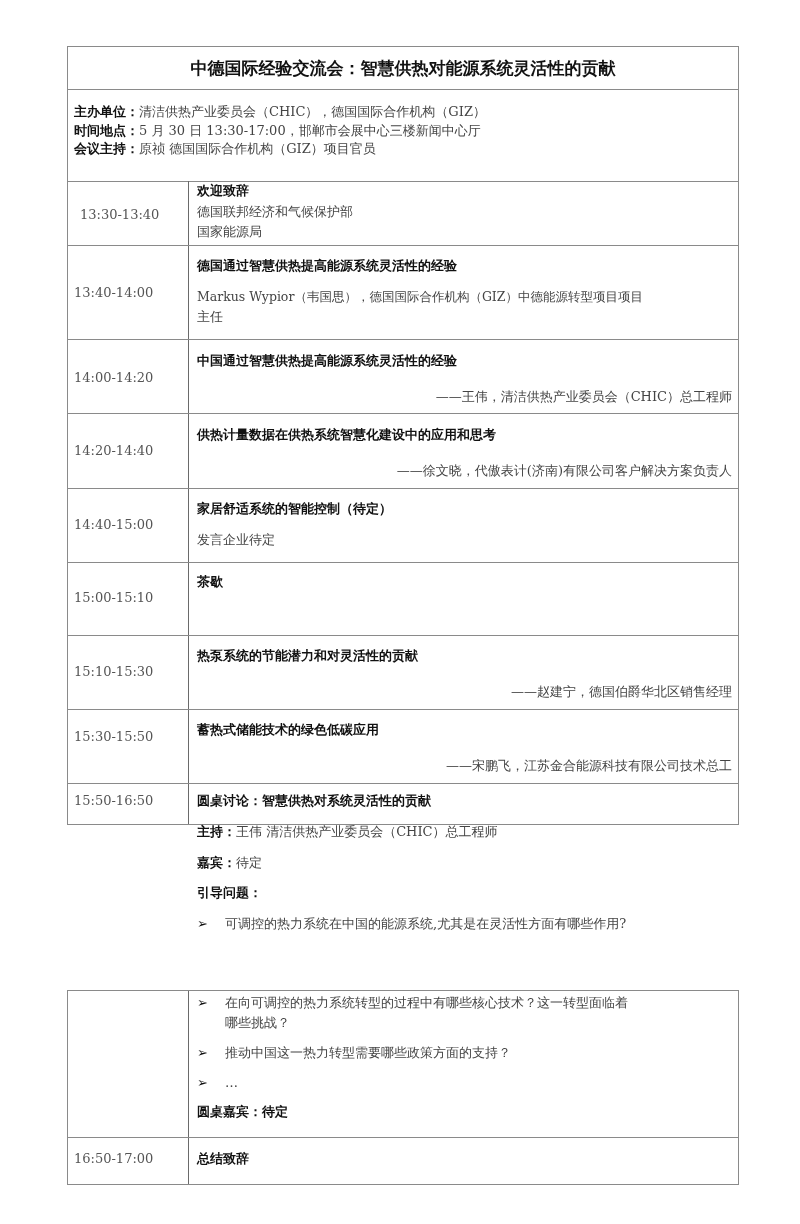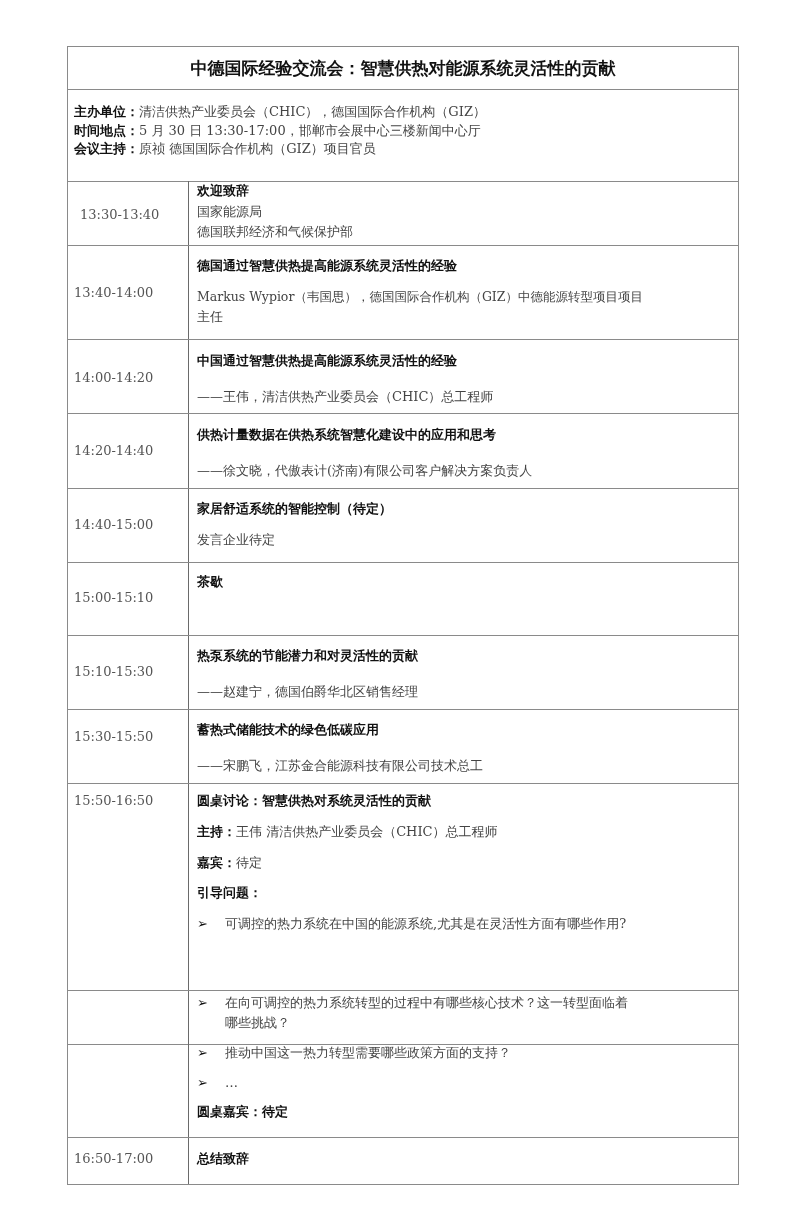--- a/index.html
+++ b/index.html
@@ -6,7 +6,7 @@
   body { width:800px; height:1224px; position:relative; overflow:hidden;
          font-family:"DejaVu Serif", "Liberation Serif", serif; color:#222; }
   .tbl { position:absolute; left:67px; width:672px; border:1.5px solid #8a8a8a; box-sizing:border-box; }
-  .t1 { top:46px; height:999px; }
+  .t1 { top:46px; height:779px; }
   .t2 { top:990px; height:195px; }
   .hline { position:absolute; left:0; right:0; height:0; border-top:1.5px solid #8a8a8a; }
   .vline { position:absolute; left:120px; width:0; border-left:1.5px solid #6a6a6a; }

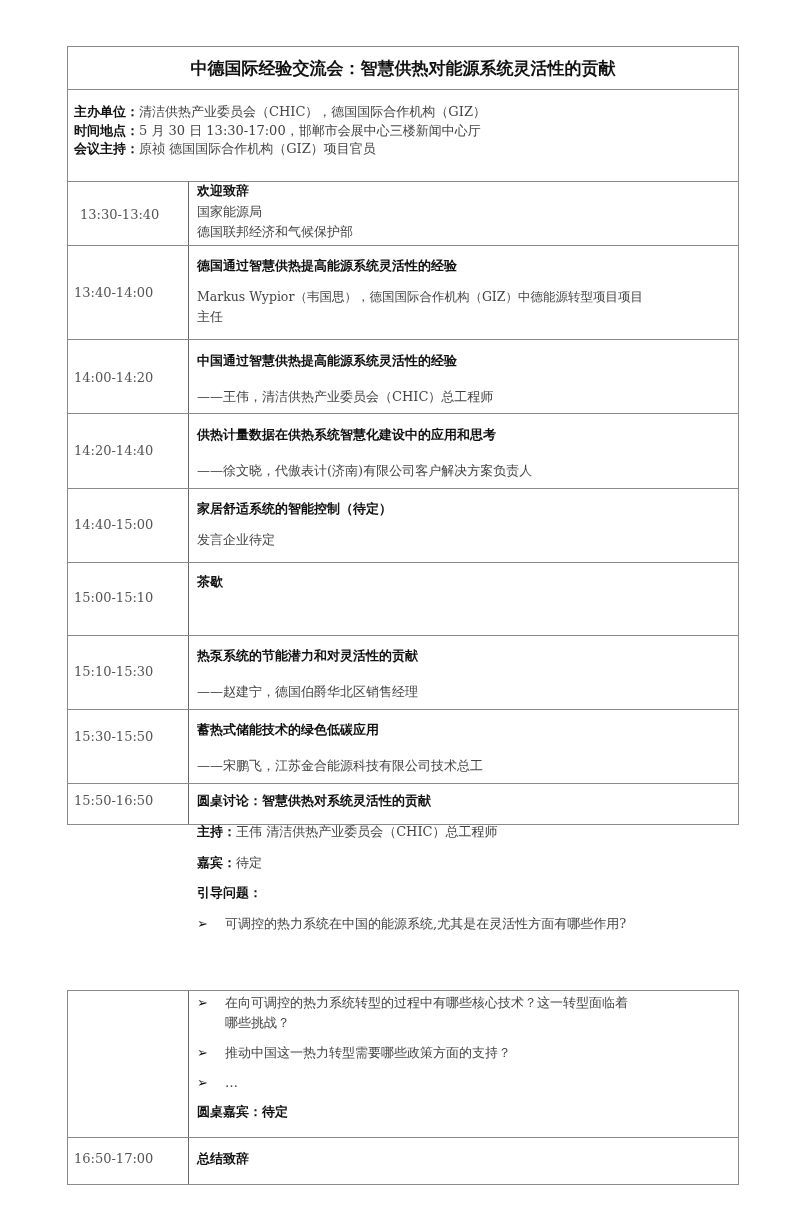--- a/index.html
+++ b/index.html
@@ -41,8 +41,8 @@
   <div class="time" style="top:160px; left:12px">13:30-13:40</div>
   <div class="cell row-line" style="top:135px">
     <div class="b">欢迎致辞</div>
+    <div>德国联邦经济和气候保护部</div>
     <div>国家能源局</div>
-    <div>德国联邦经济和气候保护部</div>
   </div>
   <div class="hline" style="top:198px"></div>
 

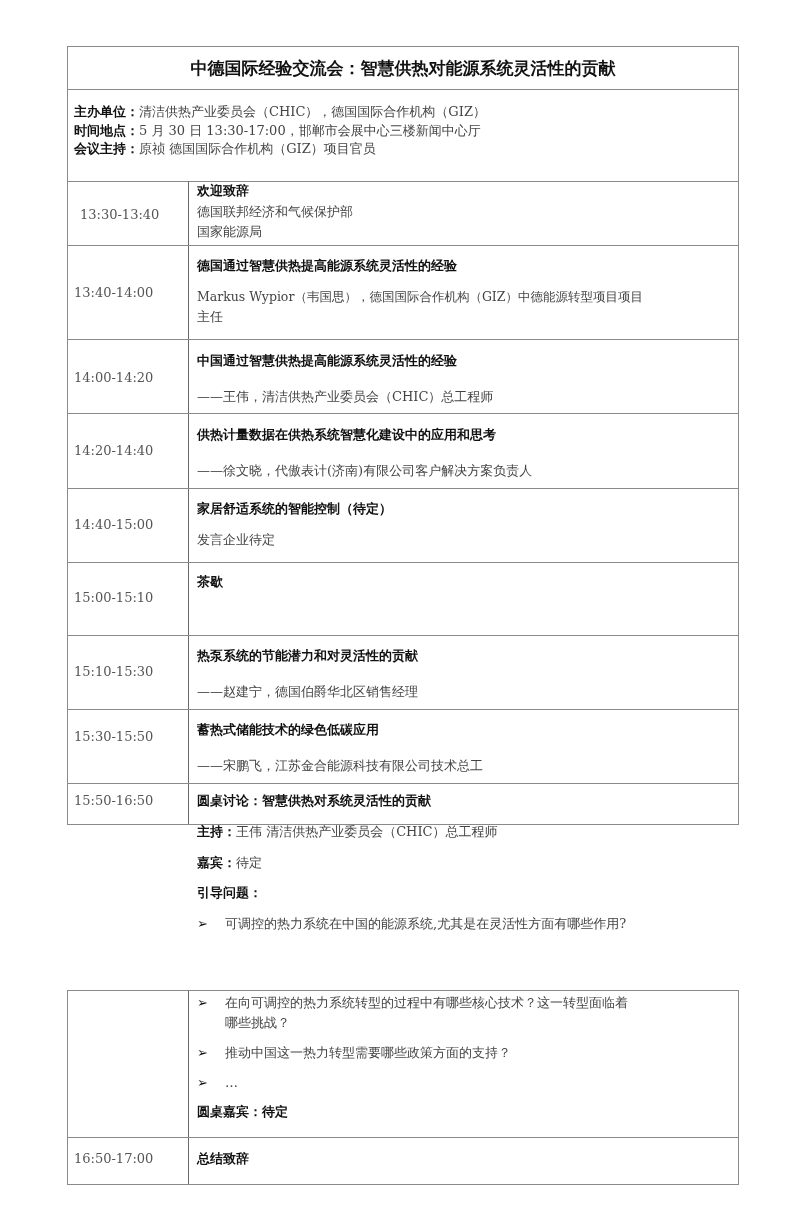--- a/index.html
+++ b/index.html
@@ -17,7 +17,7 @@
   .time { position:absolute; left:0; width:120px; font-size:13px; color:#555; }
   .cell { position:absolute; left:129px; right:6px; font-size:13px; color:#444; }
   .b { font-family:Liberation Mono, monospace; font-weight:bold; color:#111; font-size:13px; }
-  .right { text-align:left; }
+  .right { text-align:right; }
   .bul { display:flex; }
   .bul .mk { width:28px; flex:none; color:#111; }
   .row-line { line-height:20px; }

